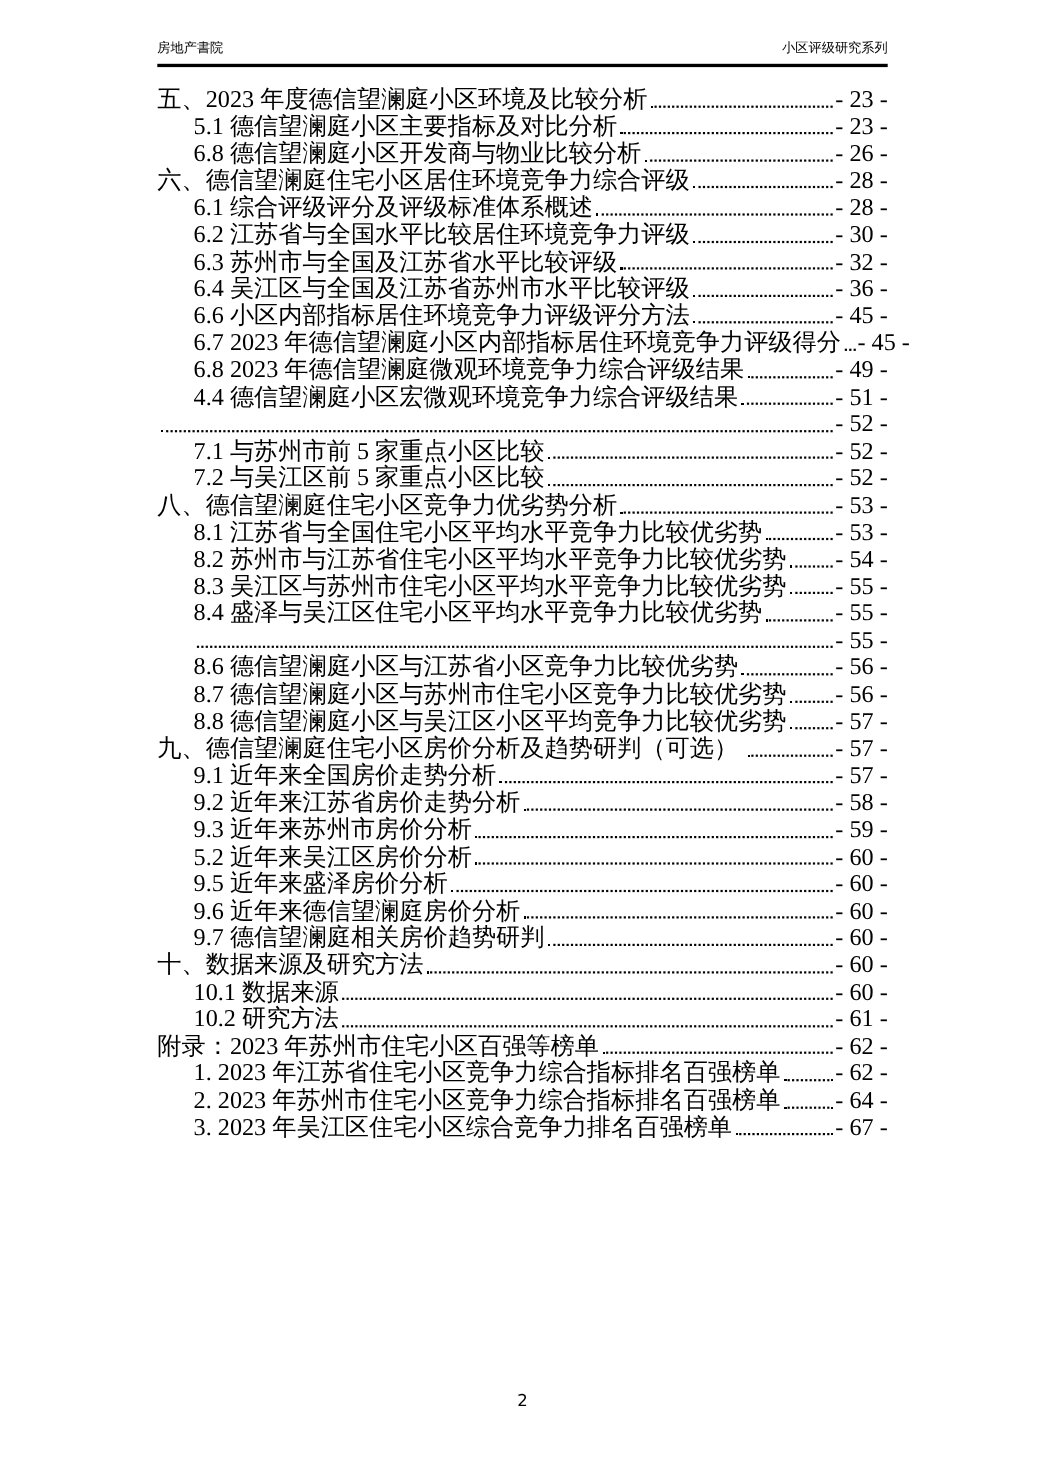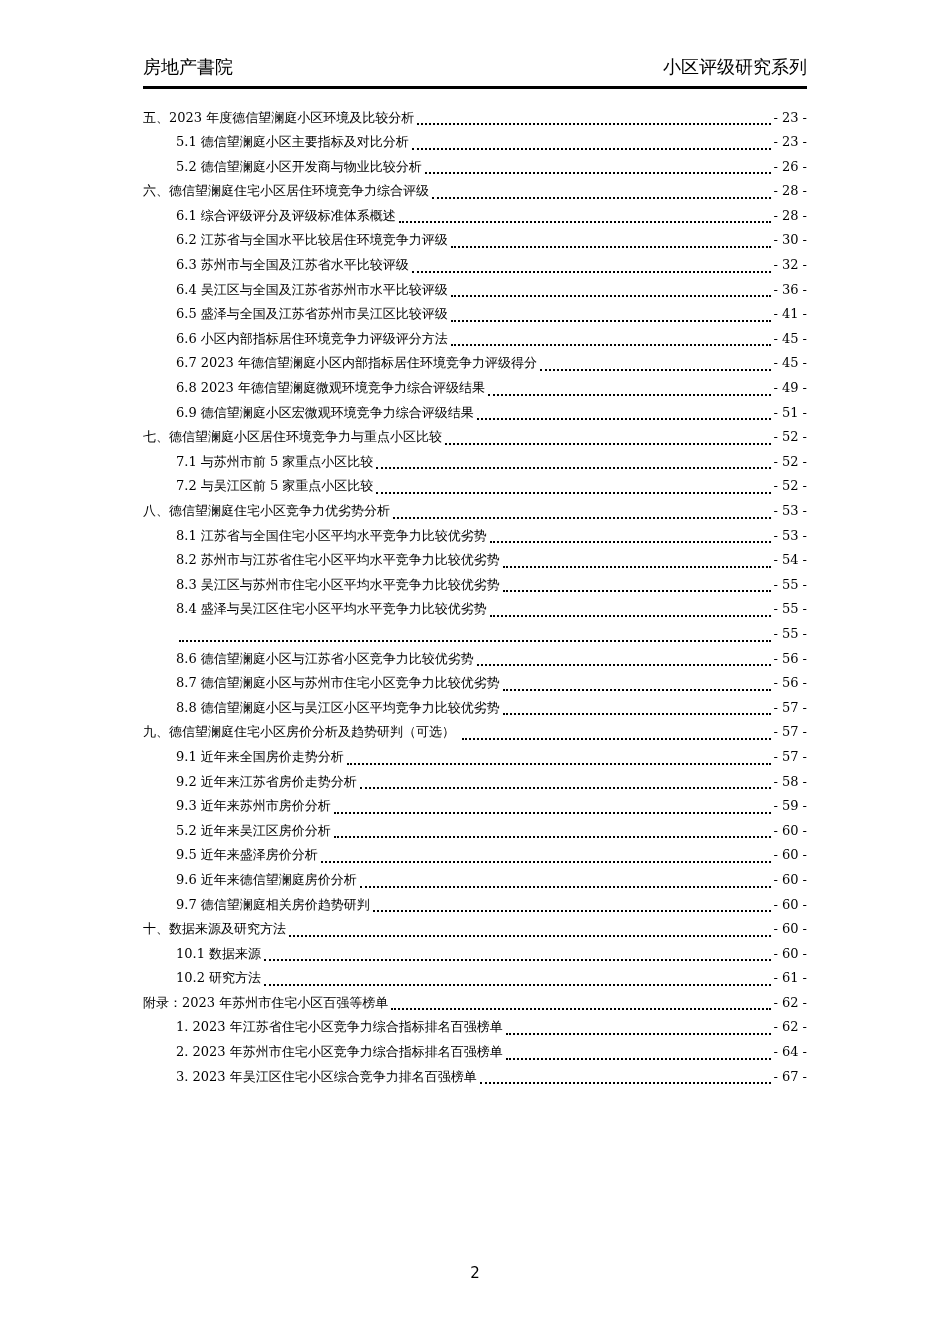--- a/index.html
+++ b/index.html
@@ -16,14 +16,14 @@
   }
   .page-header {
     margin: 0 143px;
-    padding-top: 56px;
+    padding-top: 36px;
     padding-bottom: 7px;
     border-bottom: 3px solid #000000;
     display: flex;
     justify-content: space-between;
     align-items: center;
     font-family: "DejaVu Sans", "Liberation Sans", sans-serif;
-    font-size: 18px;
+    font-size: 12px;
     line-height: 1.25;
   }
   .toc {

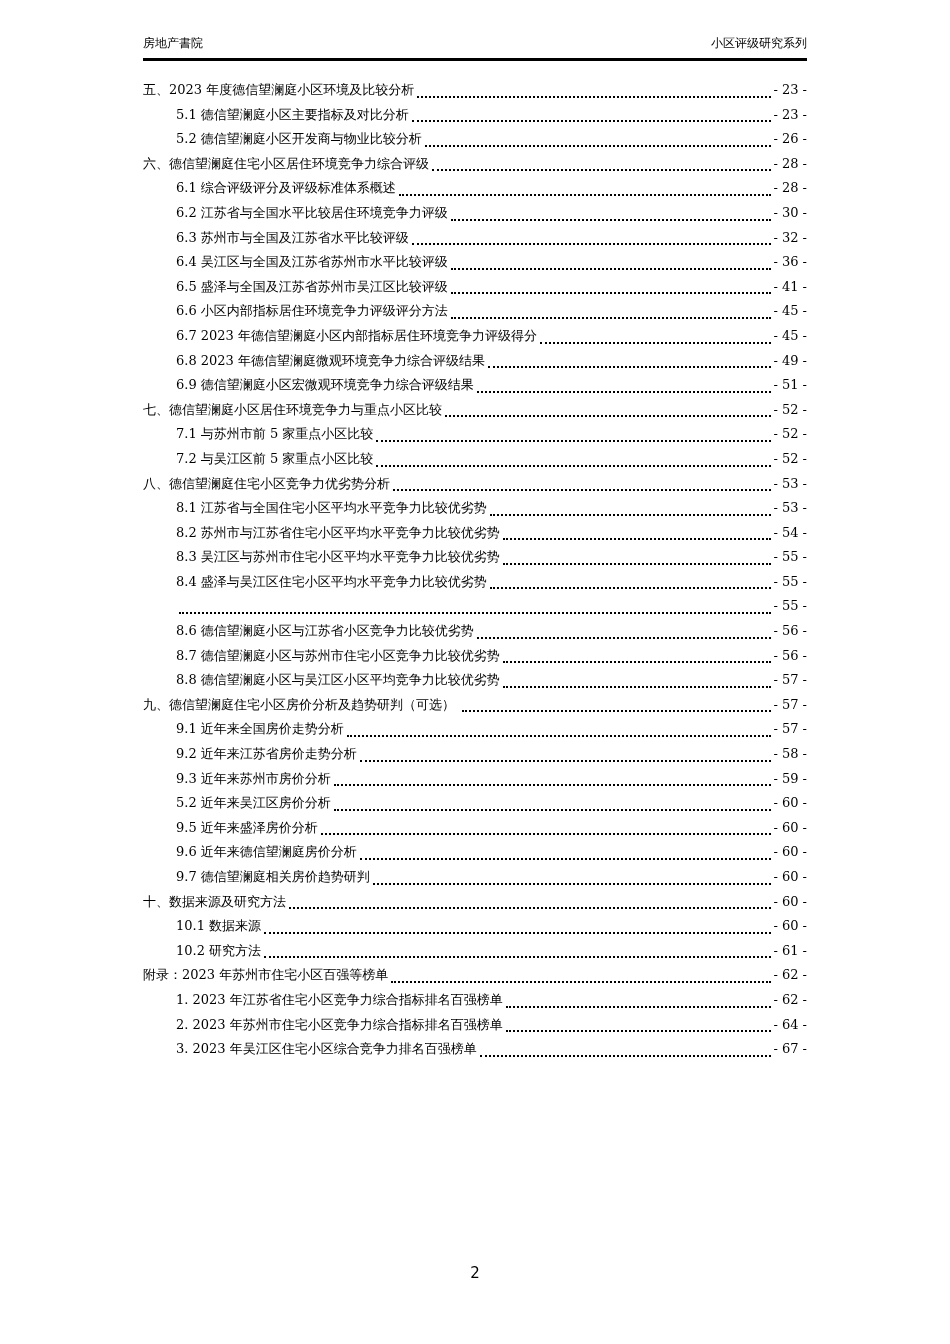--- a/index.html
+++ b/index.html
@@ -33,9 +33,10 @@
     display: flex;
     align-items: stretch;
     height: 24.6px;
-    font-size: 13px;
+    font-size: 22px;
     line-height: 24.6px;
     white-space: pre;
+    font-family: Liberation Serif, serif;
   }
   .toc-row.lvl2 { padding-left: 33px; text-align: right; }
   .toc-title { flex: 0 0 auto; }

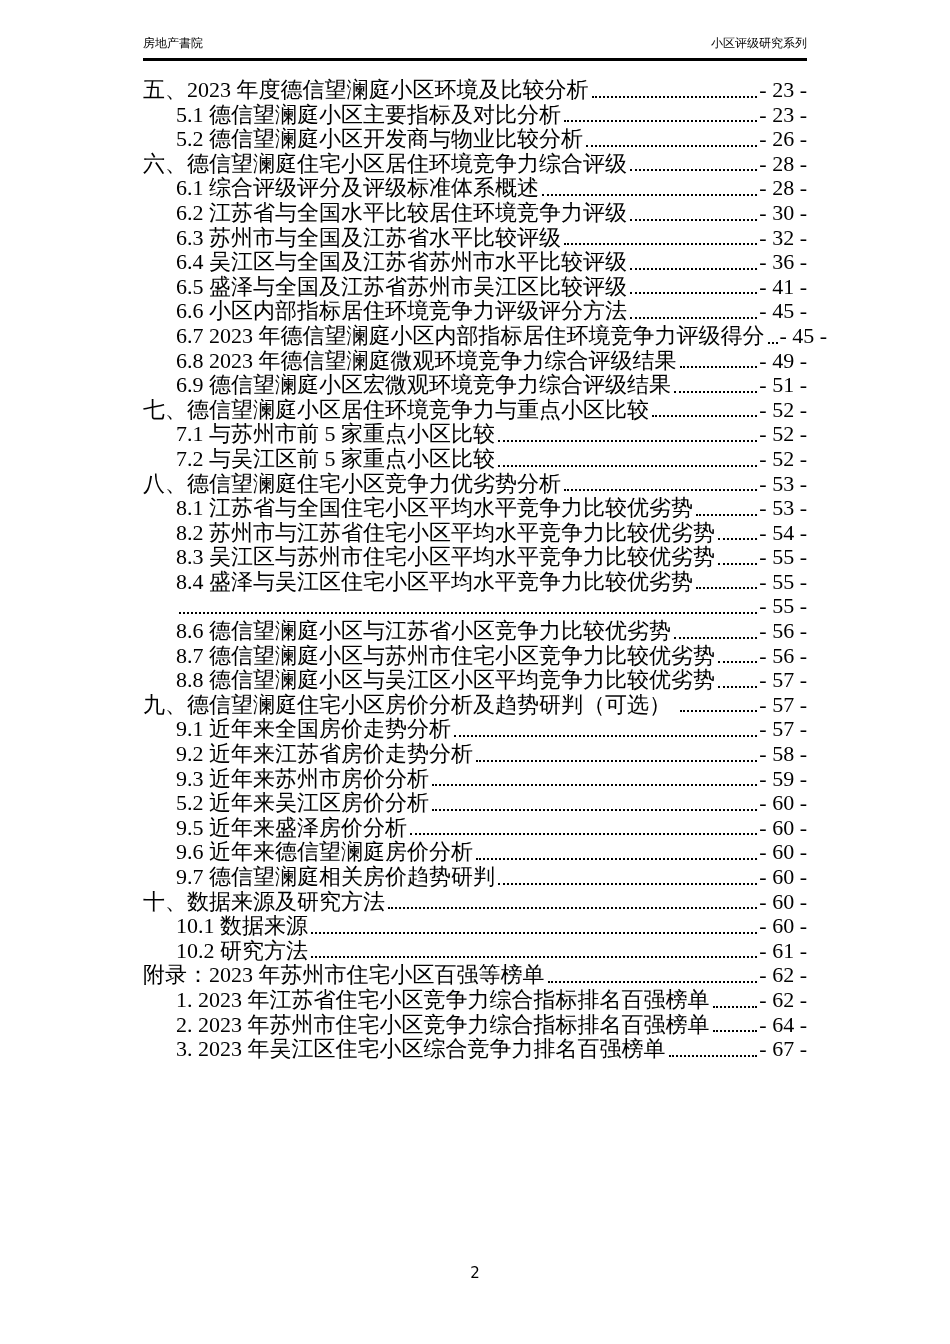--- a/index.html
+++ b/index.html
@@ -81,7 +81,7 @@
   </div>
 
   <div class="toc-row lvl2">
-    <span class="toc-title">5.2 德信望澜庭小区开发商与物业比较分析</span>
+    <span class="toc-title">6.8 德信望澜庭小区开发商与物业比较分析</span>
     <span class="toc-dots"></span>
     <span class="toc-page">- 26 -</span>
   </div>

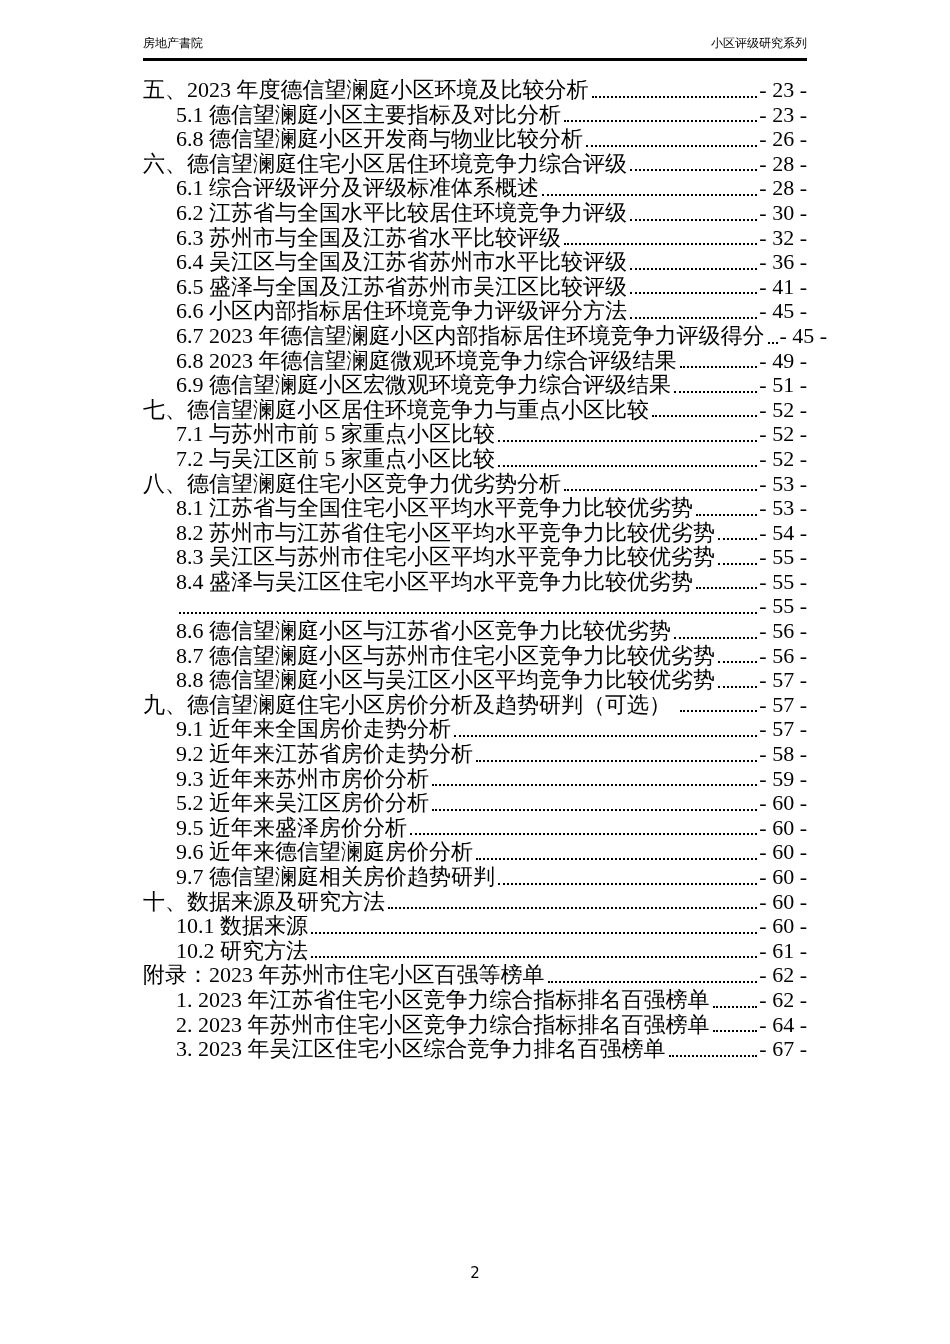--- a/index.html
+++ b/index.html
@@ -116,11 +116,6 @@
     <span class="toc-page">- 36 -</span>
   </div>
 
-  <div class="toc-row lvl2">
-    <span class="toc-title">6.5 盛泽与全国及江苏省苏州市吴江区比较评级</span>
-    <span class="toc-dots"></span>
-    <span class="toc-page">- 41 -</span>
-  </div>
 
   <div class="toc-row lvl2">
     <span class="toc-title">6.6 小区内部指标居住环境竞争力评级评分方法</span>

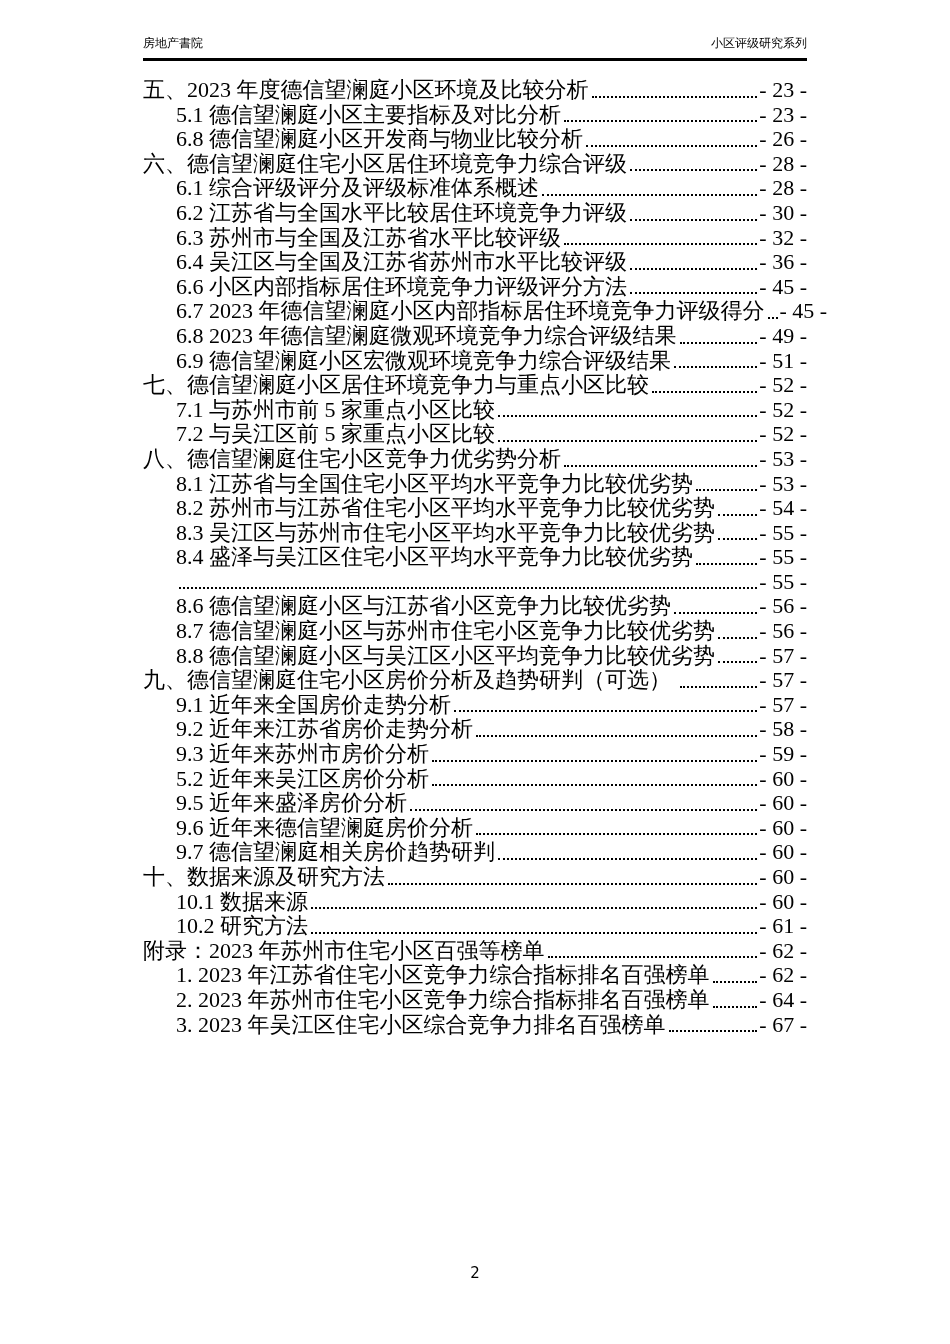--- a/index.html
+++ b/index.html
@@ -136,7 +136,7 @@
   </div>
 
   <div class="toc-row lvl2">
-    <span class="toc-title">6.9 德信望澜庭小区宏微观环境竞争力综合评级结果</span>
+    <span class="toc-title">4.4 德信望澜庭小区宏微观环境竞争力综合评级结果</span>
     <span class="toc-dots"></span>
     <span class="toc-page">- 51 -</span>
   </div>

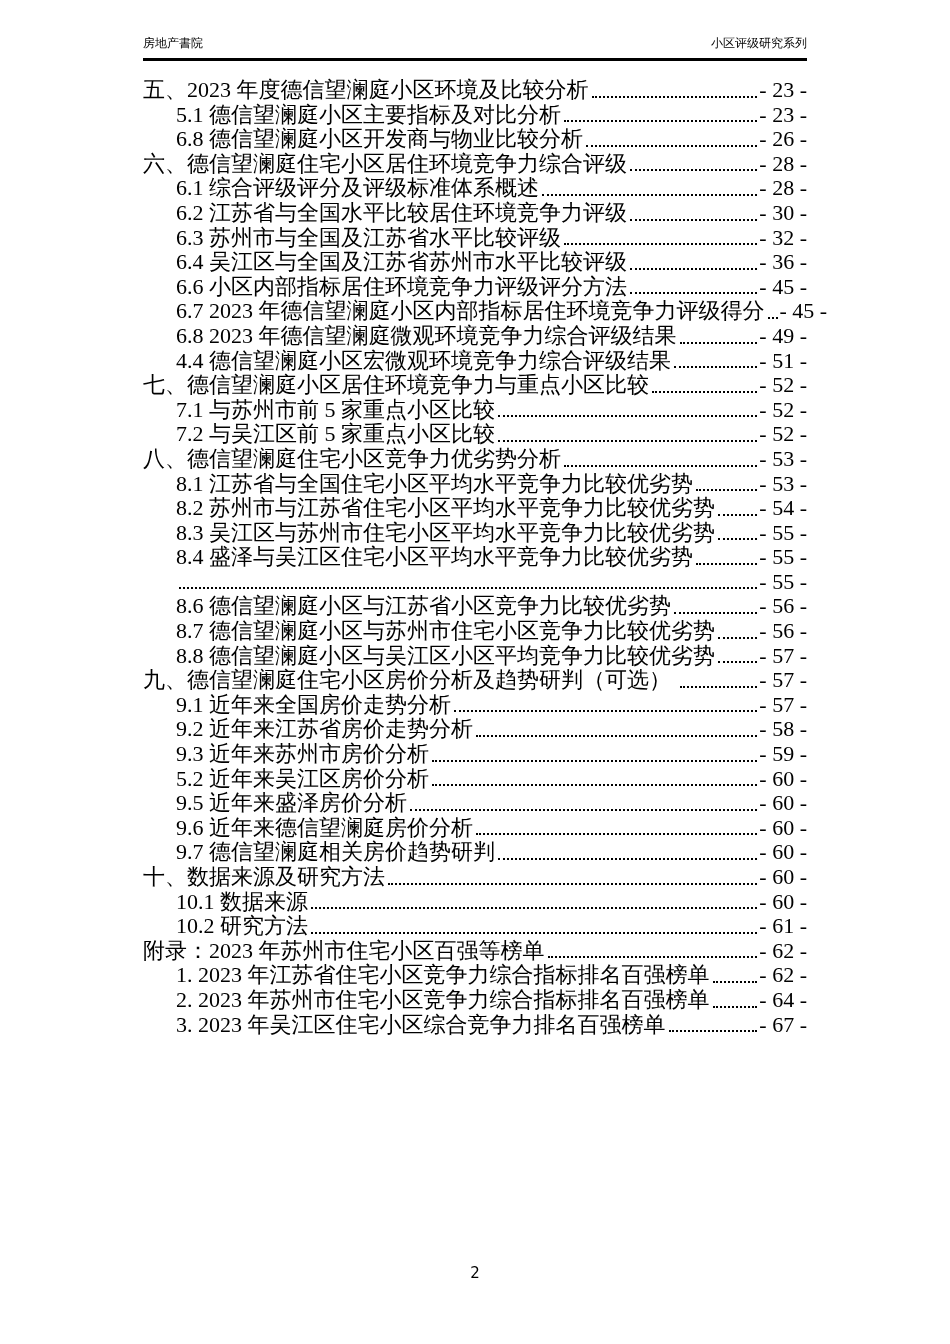--- a/index.html
+++ b/index.html
@@ -142,7 +142,6 @@
   </div>
 
   <div class="toc-row lvl1">
-    <span class="toc-title">七、德信望澜庭小区居住环境竞争力与重点小区比较</span>
     <span class="toc-dots"></span>
     <span class="toc-page">- 52 -</span>
   </div>

